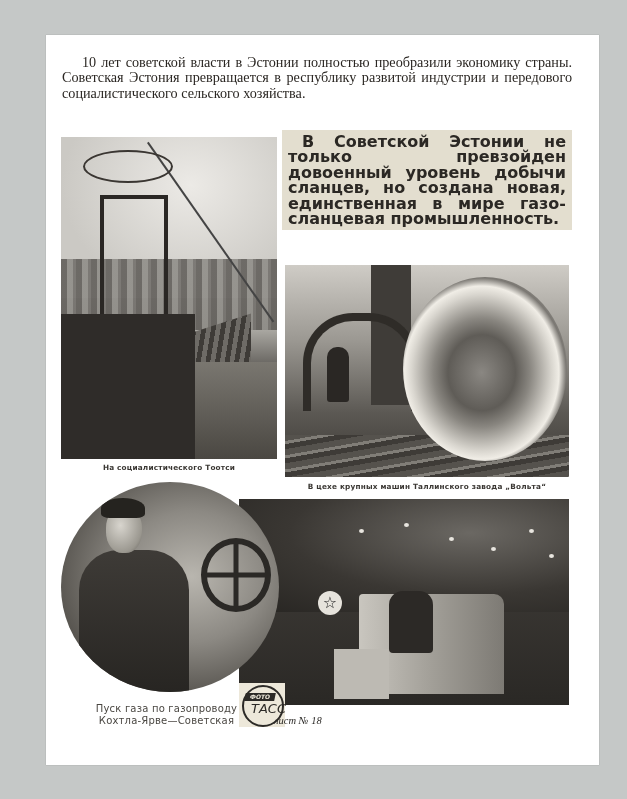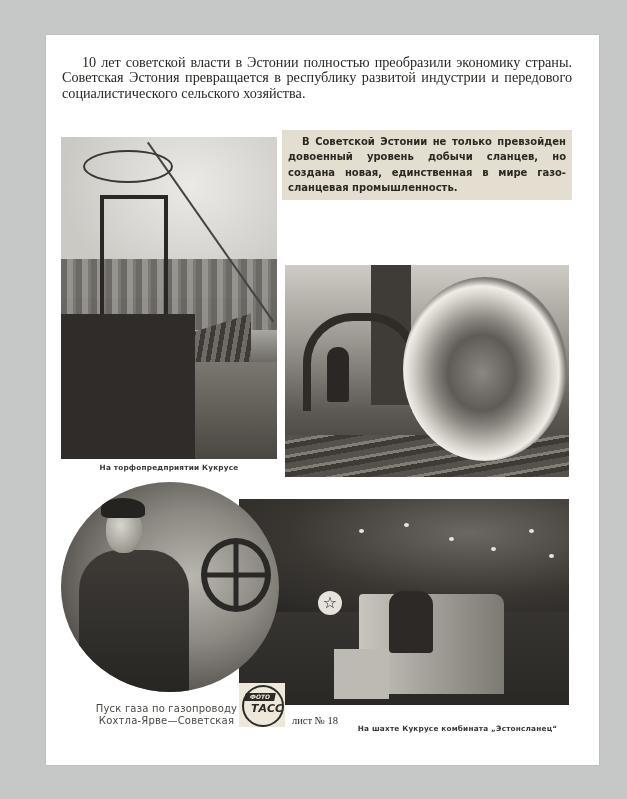--- a/index.html
+++ b/index.html
@@ -37,7 +37,7 @@
       padding: 4px 6px 4px 6px;
       font-family: "DejaVu Sans", sans-serif;
       font-weight: bold;
-      font-size: 10px;
+      font-size: 16px;
       line-height: 15.4px;
       color: #2b2824;
       text-align: justify;

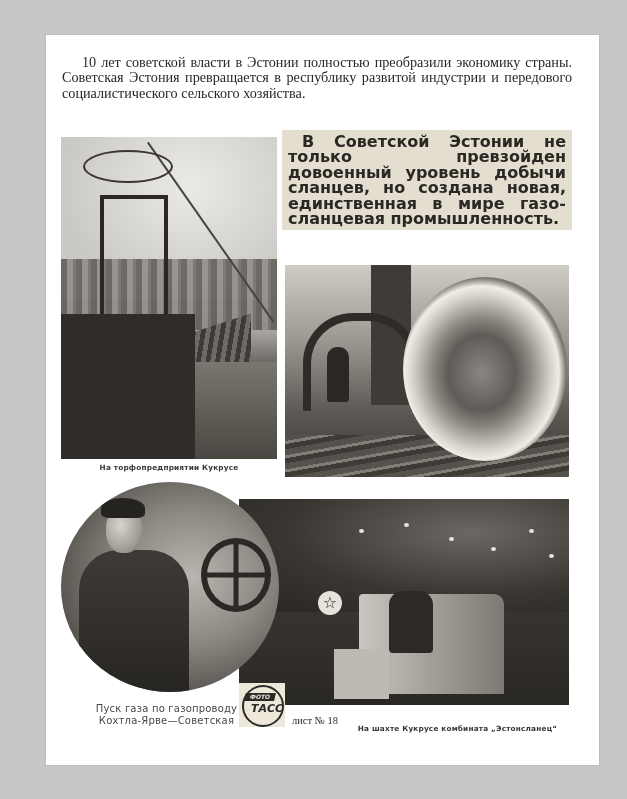--- a/index.html
+++ b/index.html
@@ -182,7 +182,7 @@
     <div class="ground"></div>
     <div class="loco"></div>
   </div>
-  <div class="caption cap-peat">На торфопредприятии Кукрусе</div>
+  <div class="caption cap-peat">На социалистического Тоотси</div>
 
   <div class="side-text">В Советской Эстонии не только превзойден довоенный уровень добычи сланцев, но создана новая, единственная в мире газо-сланцевая промышленность.</div>
 

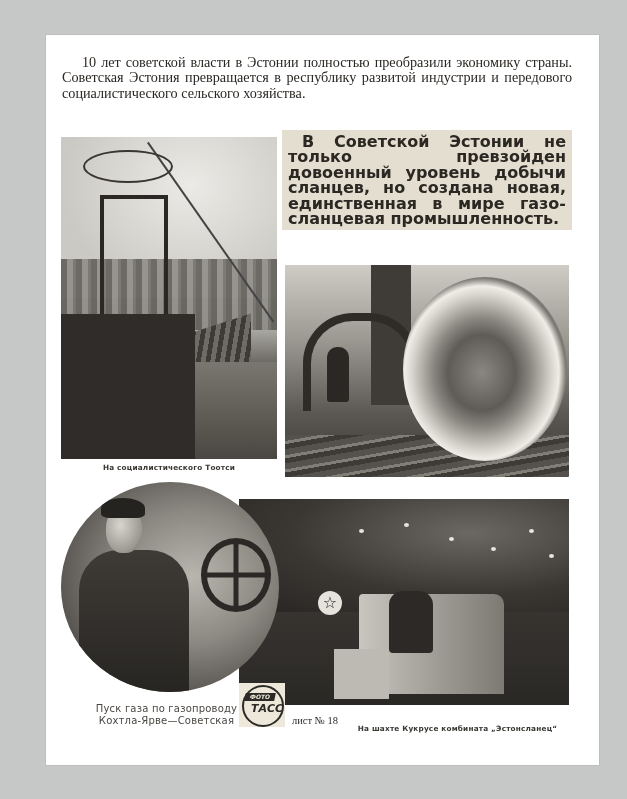--- a/index.html
+++ b/index.html
@@ -193,6 +193,7 @@
     <div class="floor"></div>
     <div class="wheel"></div>
   </div>
+  <div class="caption cap-volta">В цехе крупных машин Таллинского завода „Вольта“</div>
 
   <div class="photo photo-mine">
     <div class="rock"></div>

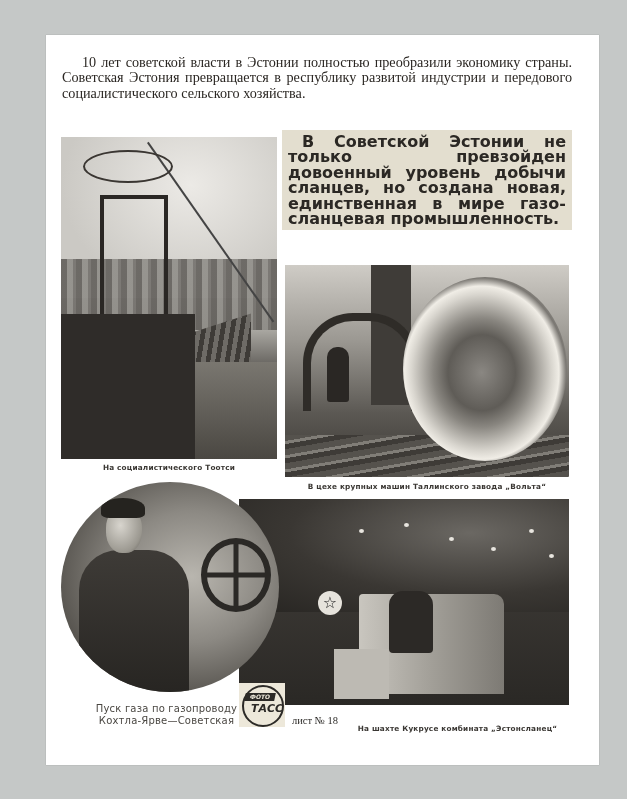--- a/index.html
+++ b/index.html
@@ -152,7 +152,7 @@
     }
     .tass-text {
       position: absolute; left: 12px; top: 20px; width: 24px; height: 12px;
-      font-family: "DejaVu Sans", sans-serif; font-weight: bold; font-size: 11px; color: #2c2a27; line-height: 12px;
+      font-family: "DejaVu Sans", sans-serif; font-weight: normal; font-size: 13px; color: #2c2a27; line-height: 12px;
       font-style: italic;
     }
     .sheet-no {

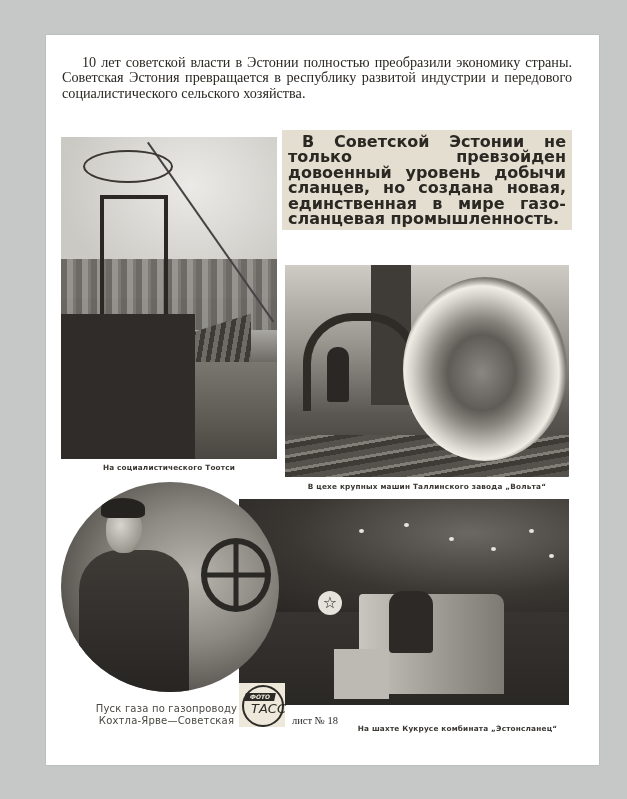--- a/index.html
+++ b/index.html
@@ -157,8 +157,9 @@
     }
     .sheet-no {
       position: absolute;
-      left: 246px; top: 680px;
+      left: 228px; top: 680px;
       font-family: "Liberation Serif", serif;
+      font-style: italic;
       font-size: 10.5px;
       color: #2c2a27;
     }

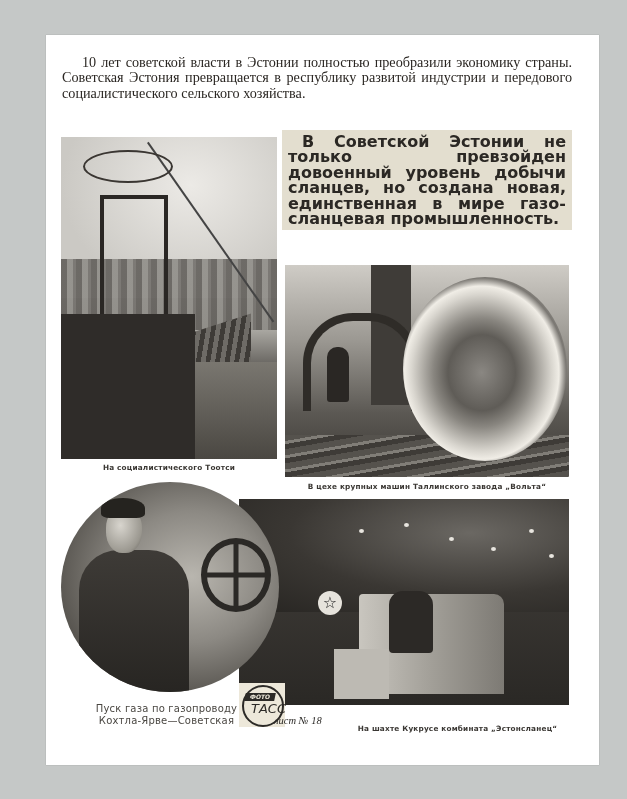--- a/index.html
+++ b/index.html
@@ -209,7 +209,6 @@
     <div class="machine-front"></div>
     <div class="miner"></div>
   </div>
-  <div class="caption cap-mine">На шахте Кукрусе комбината „Эстонсланец“</div>
 
   <div class="photo photo-gas">
     <div class="valve"></div>

